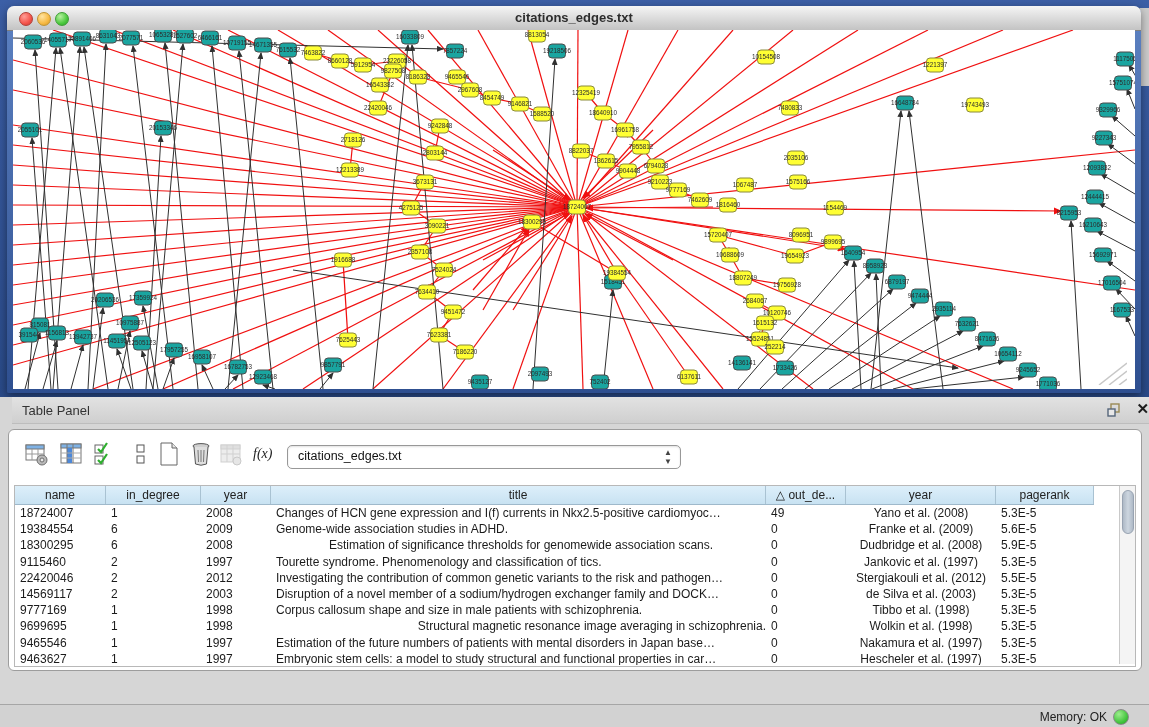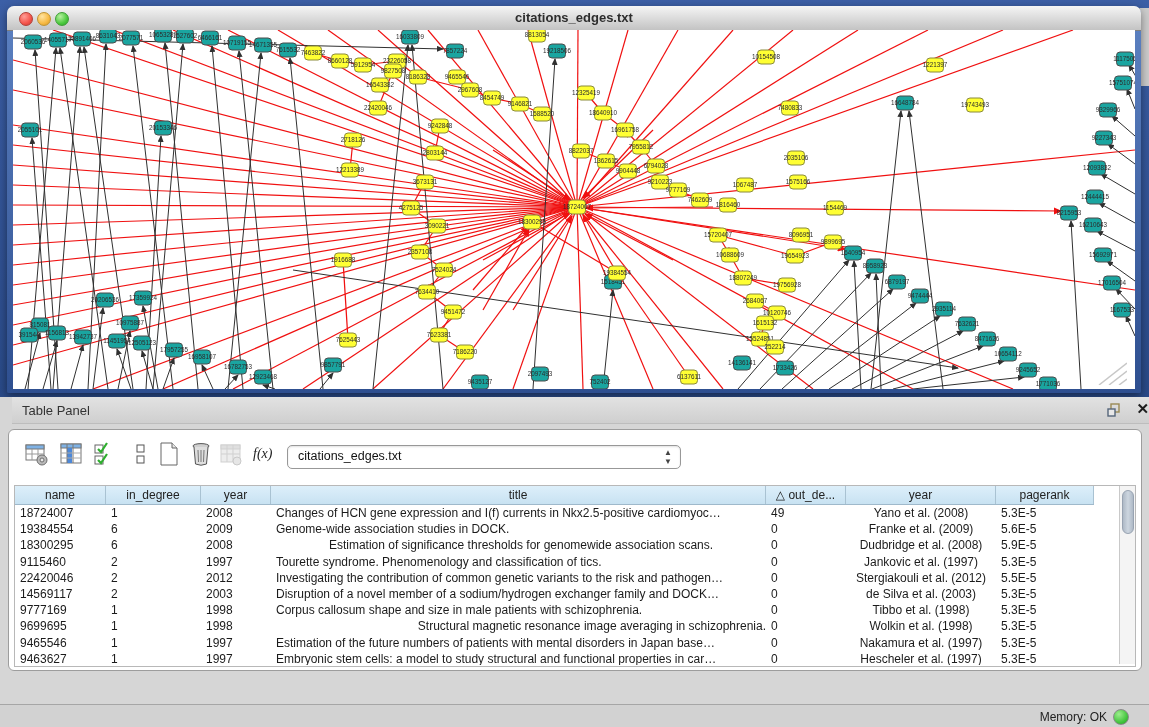--- a/index.html
+++ b/index.html
@@ -835,7 +835,7 @@
             <div class="td" style="width: 91px;">19384554</div>
             <div class="td" style="width: 95px;">6</div>
             <div class="td" style="width: 70px;">2009</div>
-            <div class="td" style="width: 495px;">Genome-wide association studies in DOCK.</div>
+            <div class="td" style="width: 495px;">Genome-wide association studies in ADHD.</div>
             <div class="td" style="width: 80px;">0</div>
             <div class="td center" style="width: 150px;">Franke et al. (2009)</div>
             <div class="td" style="width: 98px;">5.6E-5</div>

